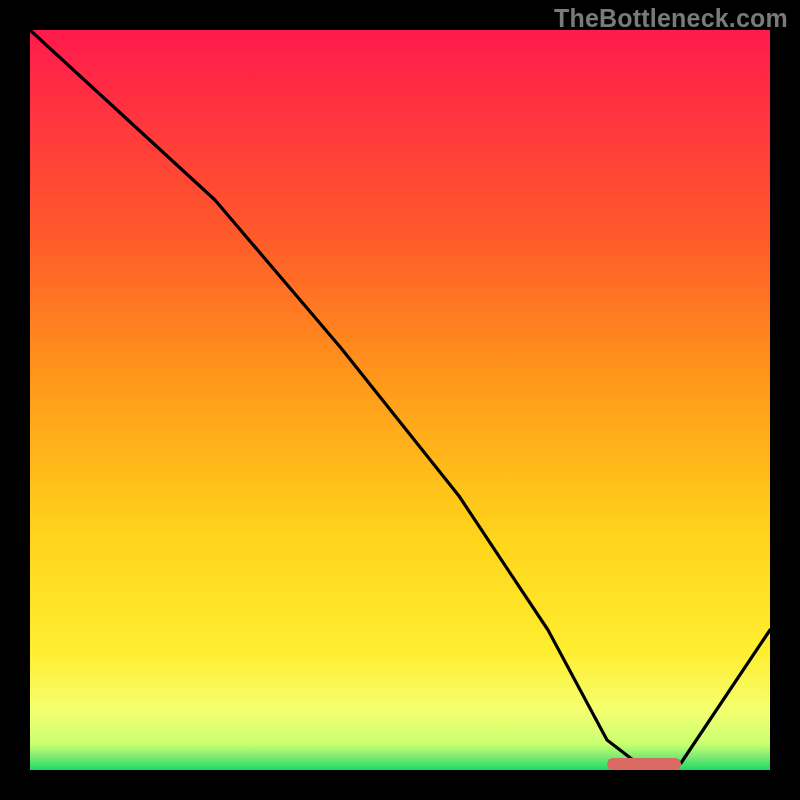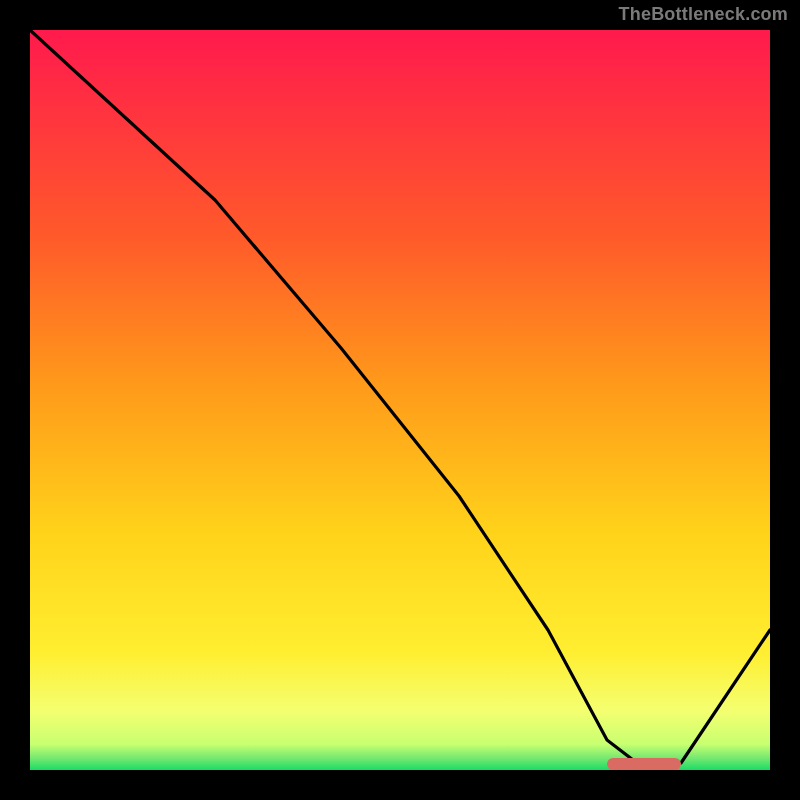--- a/index.html
+++ b/index.html
@@ -15,7 +15,7 @@
     top: 4px;
     right: 12px;
     font-family: Arial, Helvetica, sans-serif;
-    font-size: 18px;
+    font-size: 25px;
     font-weight: 600;
     color: #7a7a7a;
     letter-spacing: 0.2px;

